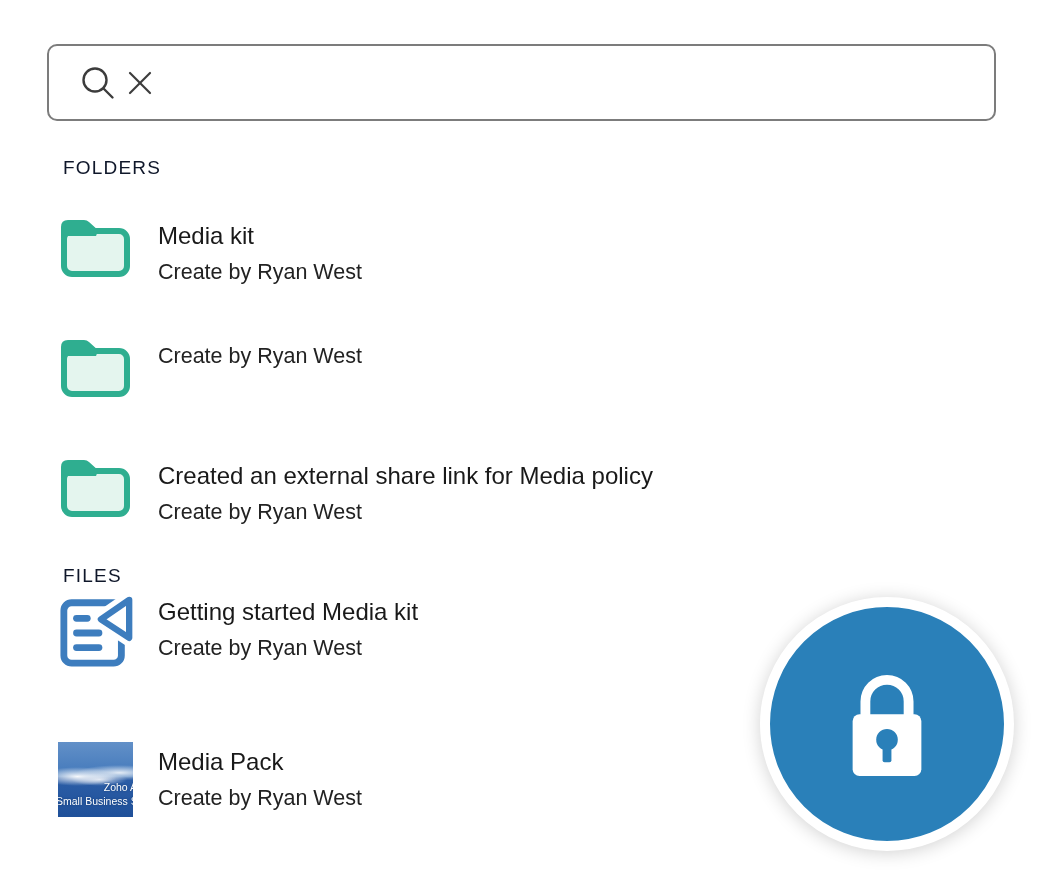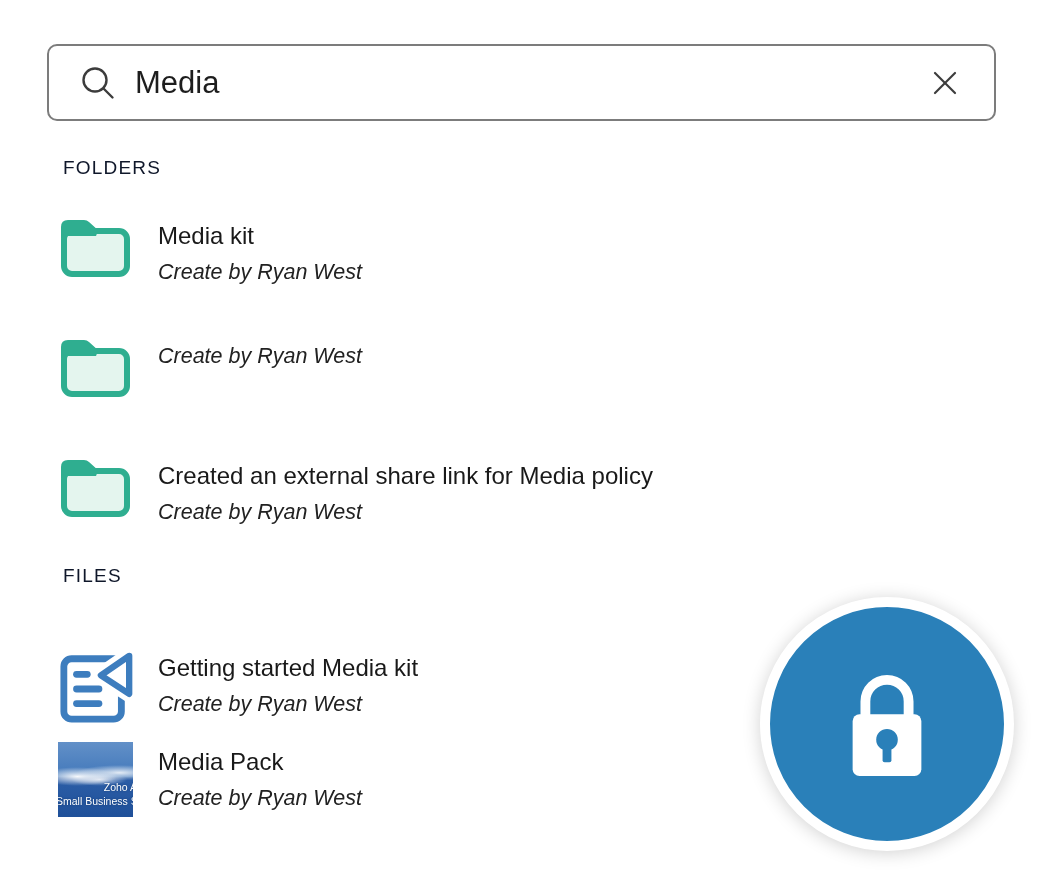--- a/index.html
+++ b/index.html
@@ -128,7 +128,6 @@
       <line x1="24.5" y1="24.5" x2="33.5" y2="33.5" stroke="#3c3c3c" stroke-width="2.4" stroke-linecap="round"></line>
     </svg>
   </span>
-  <input class="search-input" type="text" value="Media" style="">
   <button class="clear-btn">
     <span style="display:flex">
       <svg width="38" height="38" viewBox="0 0 38 38">

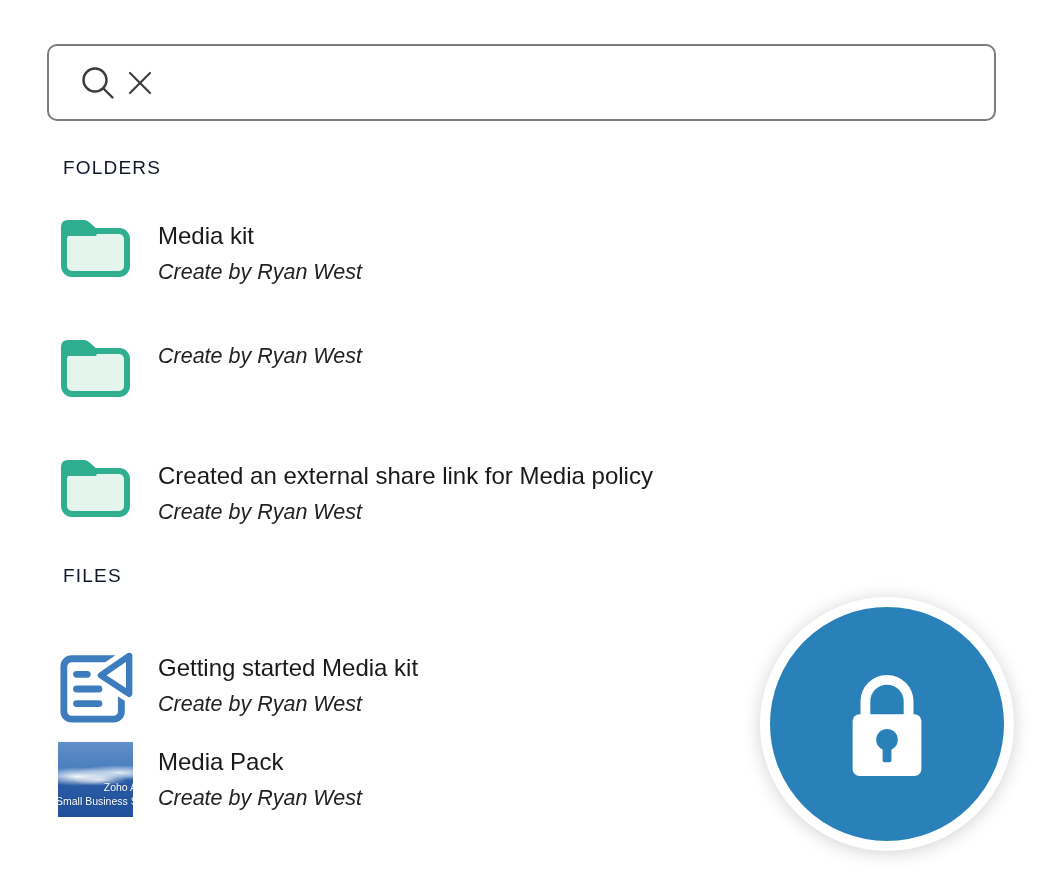--- a/index.html
+++ b/index.html
@@ -72,7 +72,6 @@
     line-height: 26px;
     margin-top: 5px;
     white-space: nowrap;
-    font-style: italic;
   }
   #row-f1 { top: 216px; }
   #row-f2 { top: 336px; }

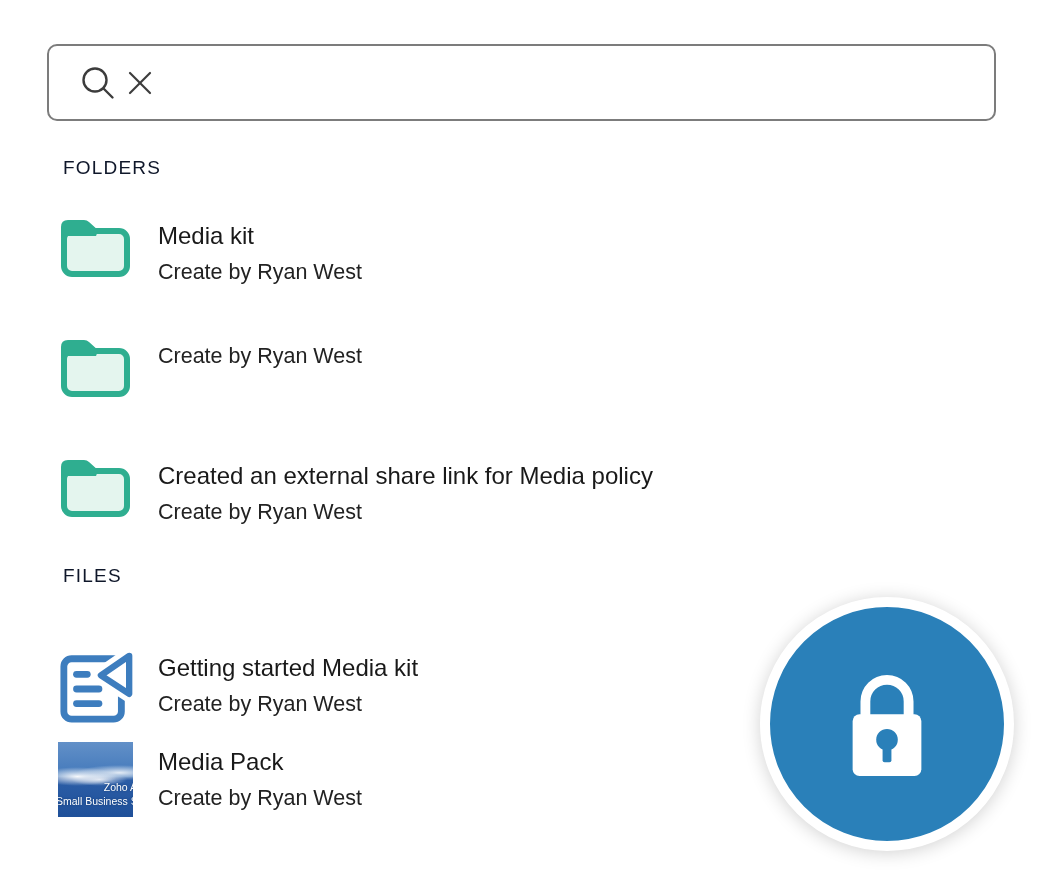--- a/index.html
+++ b/index.html
@@ -76,7 +76,7 @@
   #row-f1 { top: 216px; }
   #row-f2 { top: 336px; }
   #row-f3 { top: 456px; }
-  #row-d1 { top: 648px; }
+  #row-d1 { top: 592px; }
   #row-d2 { top: 742px; }
 
   

